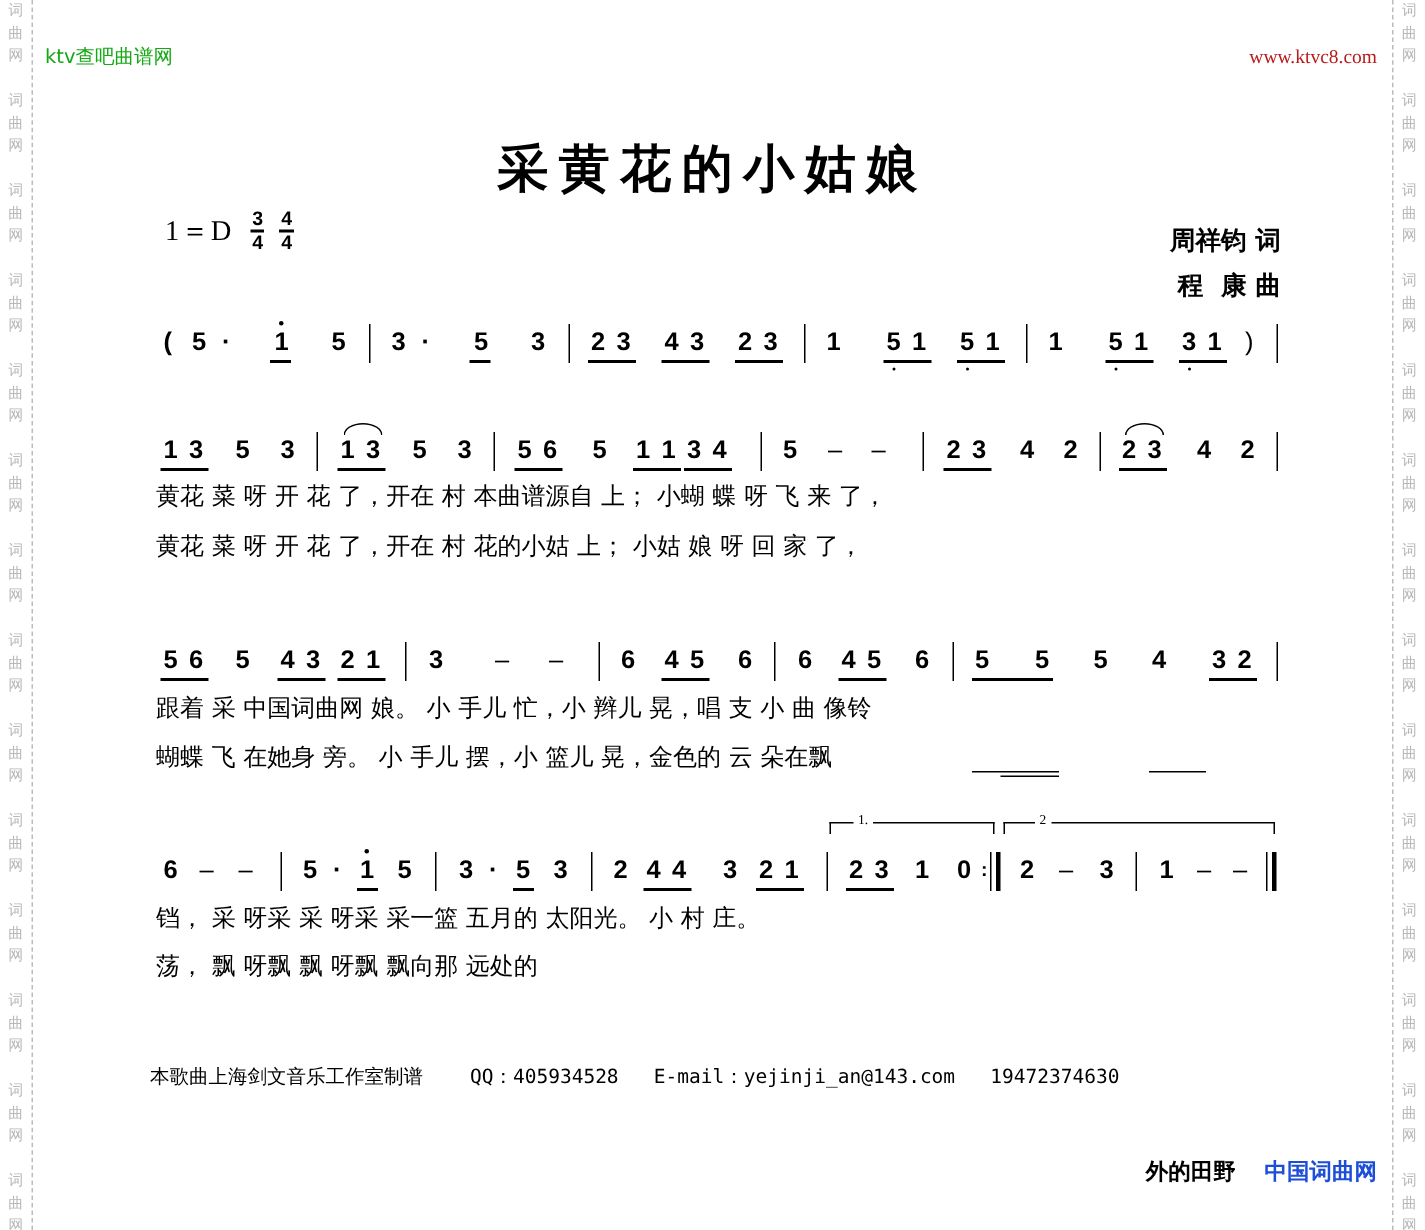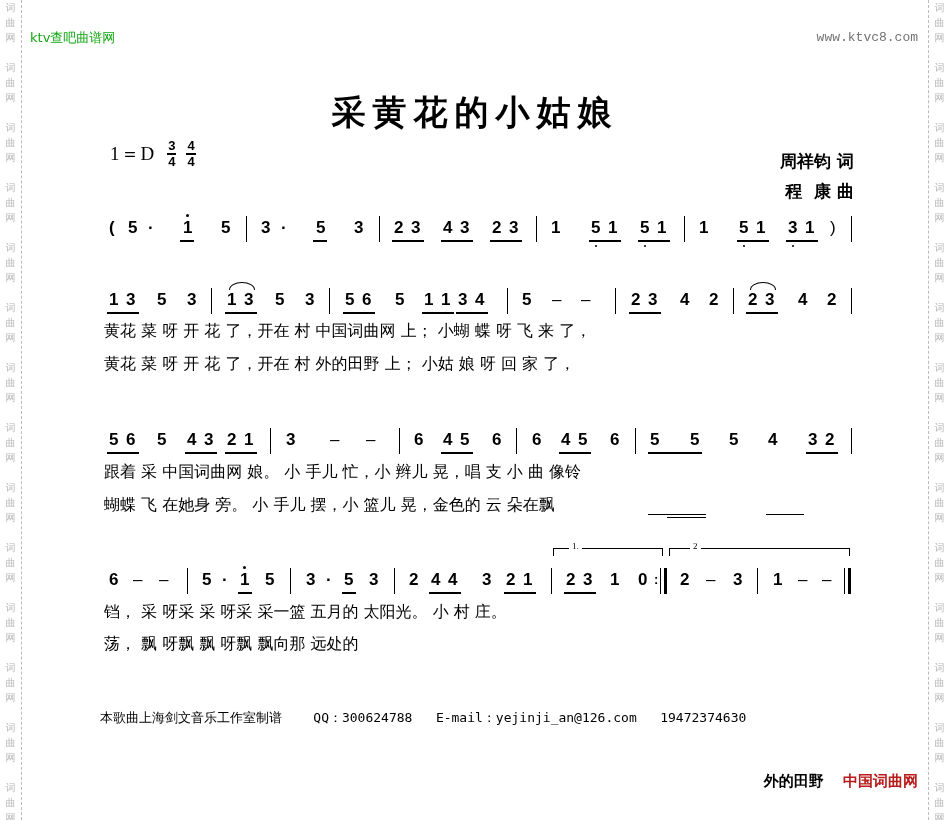--- a/index.html
+++ b/index.html
@@ -14,7 +14,7 @@
   .wm-group span { font-size:10px; line-height:15px; color:#b8b8b8; font-family:"DejaVu Sans", sans-serif; }
 
   .site-left { position:absolute; left:30px; top:29px; font-size:13px; color:#14a814; font-family:"DejaVu Sans", sans-serif; }
-  .site-right { position:absolute; right:32px; top:30px; font-size:13px; color:#737373; font-family:Liberation Mono, monospace; }
+  .site-right { position:absolute; right:32px; top:30px; font-size:13px; color:#b91c1c; font-family:Liberation Serif, serif; }
 
   .title { position:absolute; left:0; width:950px; top:90px; text-align:center; font-size:34px; font-weight:bold; letter-spacing:7px; font-family:"DejaVu Serif", serif; }
 

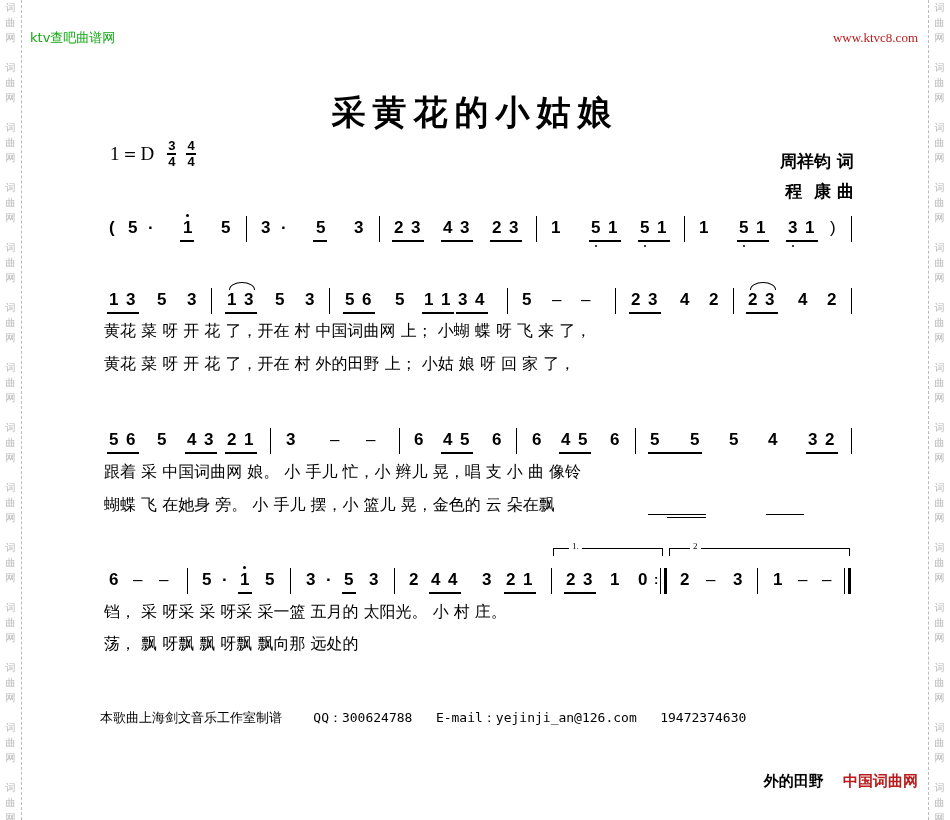--- a/index.html
+++ b/index.html
@@ -315,7 +315,7 @@
     <span class="n" style="left:827px">2</span>
     <div class="bar" style="left:851px;top:-2px"></div>
   </div>
-  <div class="lyric" style="left:104px;top:31px">黄花 菜 呀  开   花 了，开在 村 中国词曲网  上；       小蝴 蝶 呀  飞   来 了，</div>
+  <div class="lyric" style="left:104px;top:31px">黄花 菜 呀  开   花 了，开在 村 本曲谱源自  上；       小蝴 蝶 呀  飞   来 了，</div>
   <div class="lyric" style="left:104px;top:64px">黄花 菜 呀  开   花 了，开在 村 外的田野  上；       小姑 娘 呀  回   家 了，</div>
 </div>
 

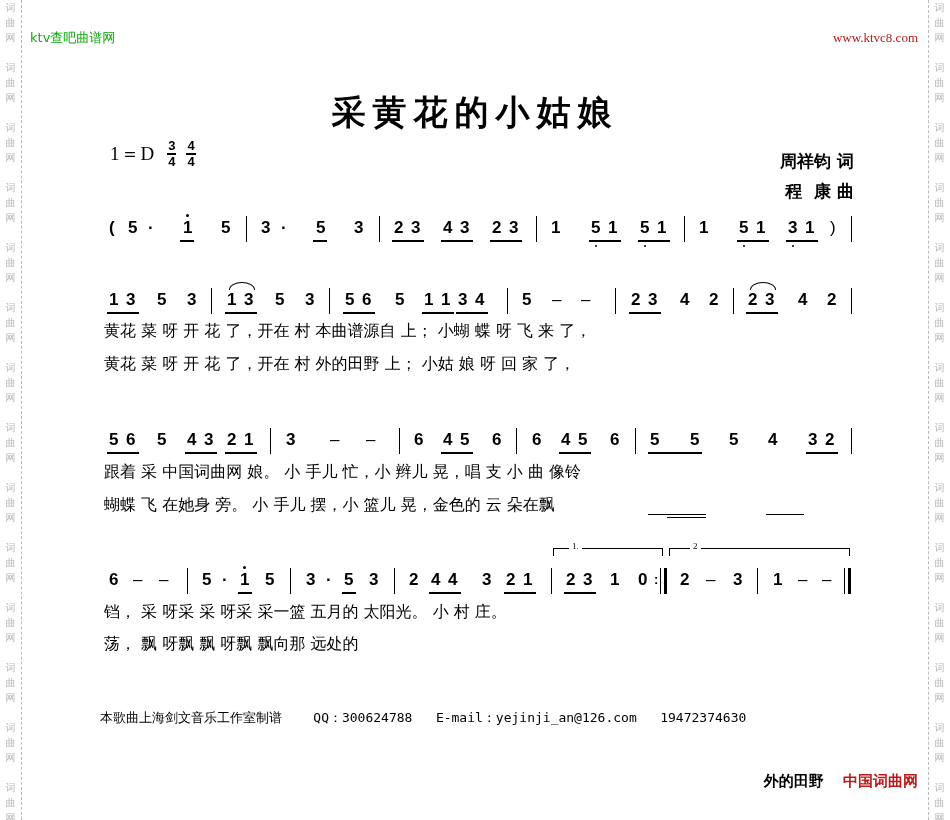--- a/index.html
+++ b/index.html
@@ -316,7 +316,7 @@
     <div class="bar" style="left:851px;top:-2px"></div>
   </div>
   <div class="lyric" style="left:104px;top:31px">黄花 菜 呀  开   花 了，开在 村 本曲谱源自  上；       小蝴 蝶 呀  飞   来 了，</div>
-  <div class="lyric" style="left:104px;top:64px">黄花 菜 呀  开   花 了，开在 村 外的田野  上；       小姑 娘 呀  回   家 了，</div>
+  <div class="lyric" style="left:104px;top:64px">黄花 菜 呀  开   花 了，开在 村 花的小姑  上；       小姑 娘 呀  回   家 了，</div>
 </div>
 
 <div class="row" style="top:430px;">

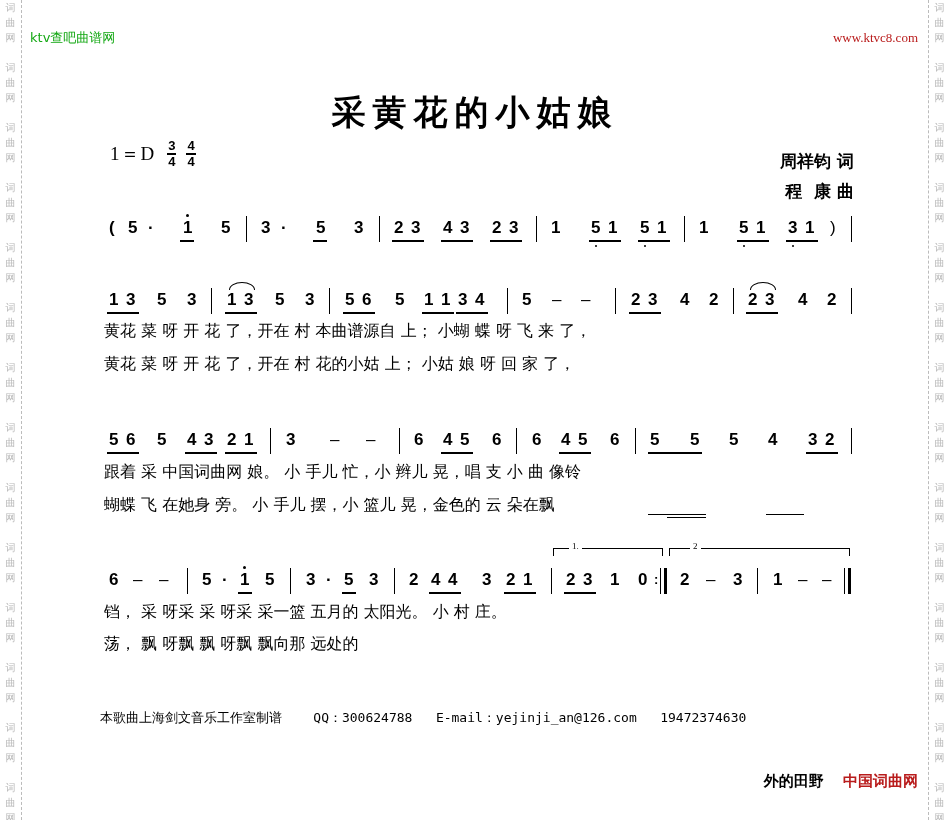--- a/index.html
+++ b/index.html
@@ -422,7 +422,7 @@
   <div class="lyric" style="left:104px;top:64px">荡，      飘  呀飘  飘  呀飘  飘向那 远处的</div>
 </div>
 
-<div class="footer-info"><span class="cn">本歌曲上海剑文音乐工作室制谱</span>    <span>QQ：300624788</span>   <span>E-mail：yejinji_an@126.com</span>   <span>19472374630</span></div>
+<div class="footer-info"><span class="cn">本歌曲上海剑文音乐工作室制谱</span>    <span>QQ：405934528</span>   <span>E-mail：yejinji_an@126.com</span>   <span>19472374630</span></div>
 
 <div class="source">
   <span class="label">外的田野</span>

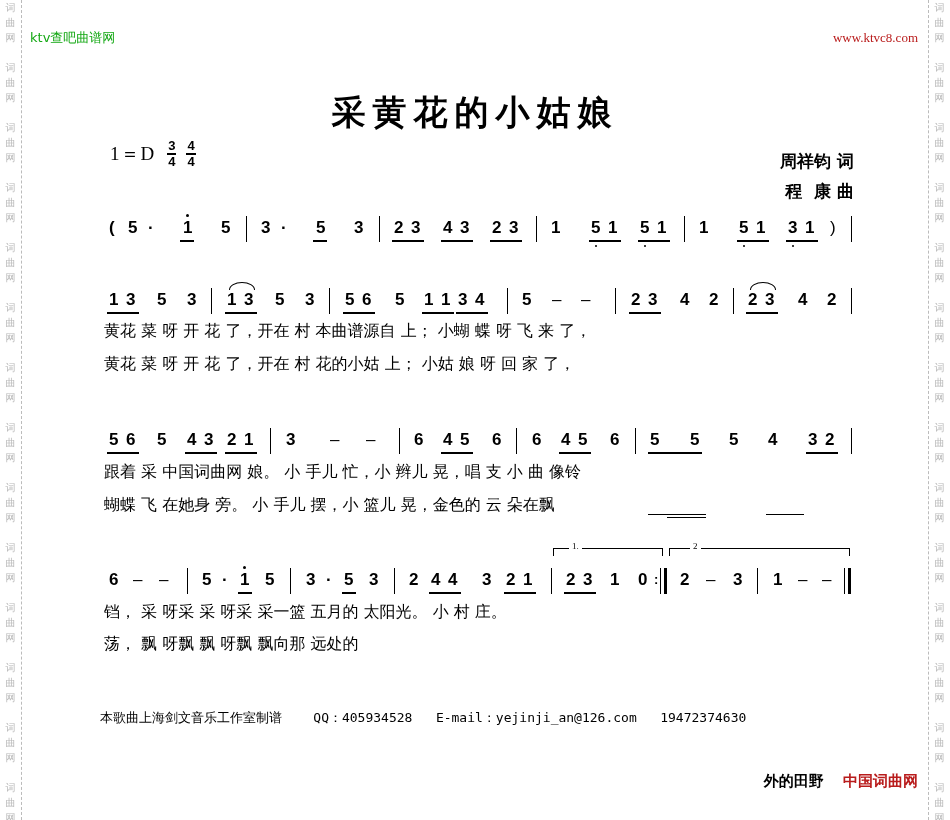--- a/index.html
+++ b/index.html
@@ -422,7 +422,7 @@
   <div class="lyric" style="left:104px;top:64px">荡，      飘  呀飘  飘  呀飘  飘向那 远处的</div>
 </div>
 
-<div class="footer-info"><span class="cn">本歌曲上海剑文音乐工作室制谱</span>    <span>QQ：405934528</span>   <span>E-mail：yejinji_an@126.com</span>   <span>19472374630</span></div>
+<div class="footer-info"><span class="cn">本歌曲上海剑文音乐工作室制谱</span>    <span>QQ：405934528</span>   <span>E-mail：yejinji_an@143.com</span>   <span>19472374630</span></div>
 
 <div class="source">
   <span class="label">外的田野</span>

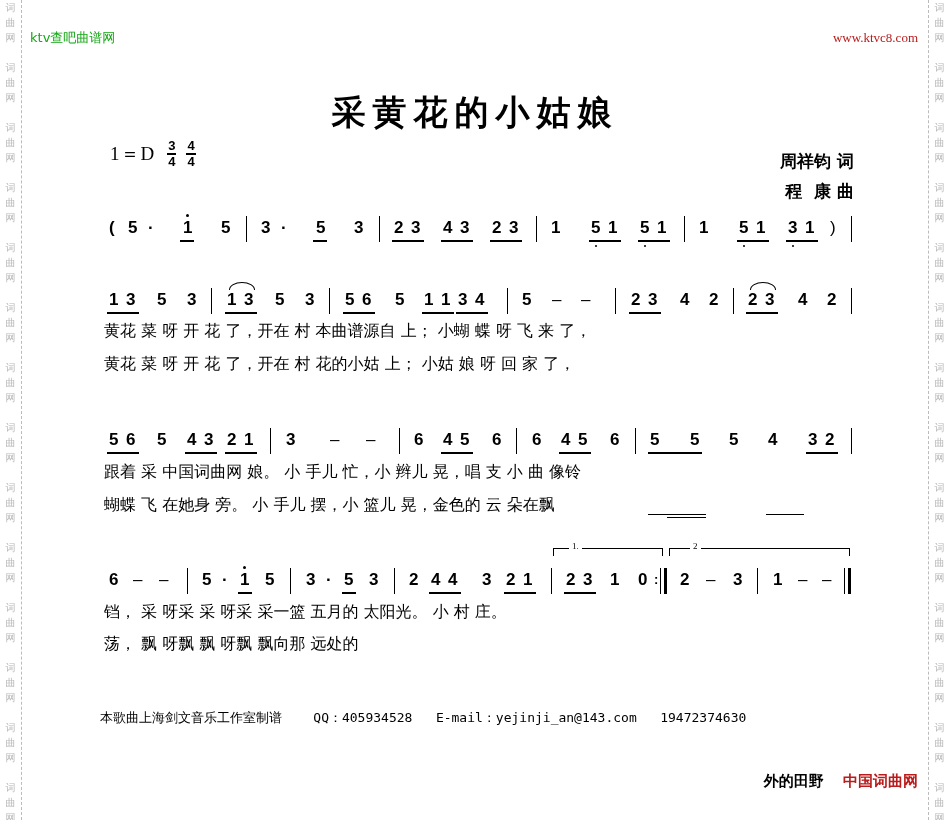--- a/index.html
+++ b/index.html
@@ -49,7 +49,7 @@
   .footer-info .cn { font-family:"DejaVu Sans", sans-serif; }
   .source { position:absolute; right:32px; top:772px; font-size:15px; font-weight:bold; }
   .source .label { color:#000; margin-right:14px; }
-  .source .brand { color:#b91c1c; }
+  .source .brand { color:#1d4ed8; }
 </style>
 </head>
 <body>

